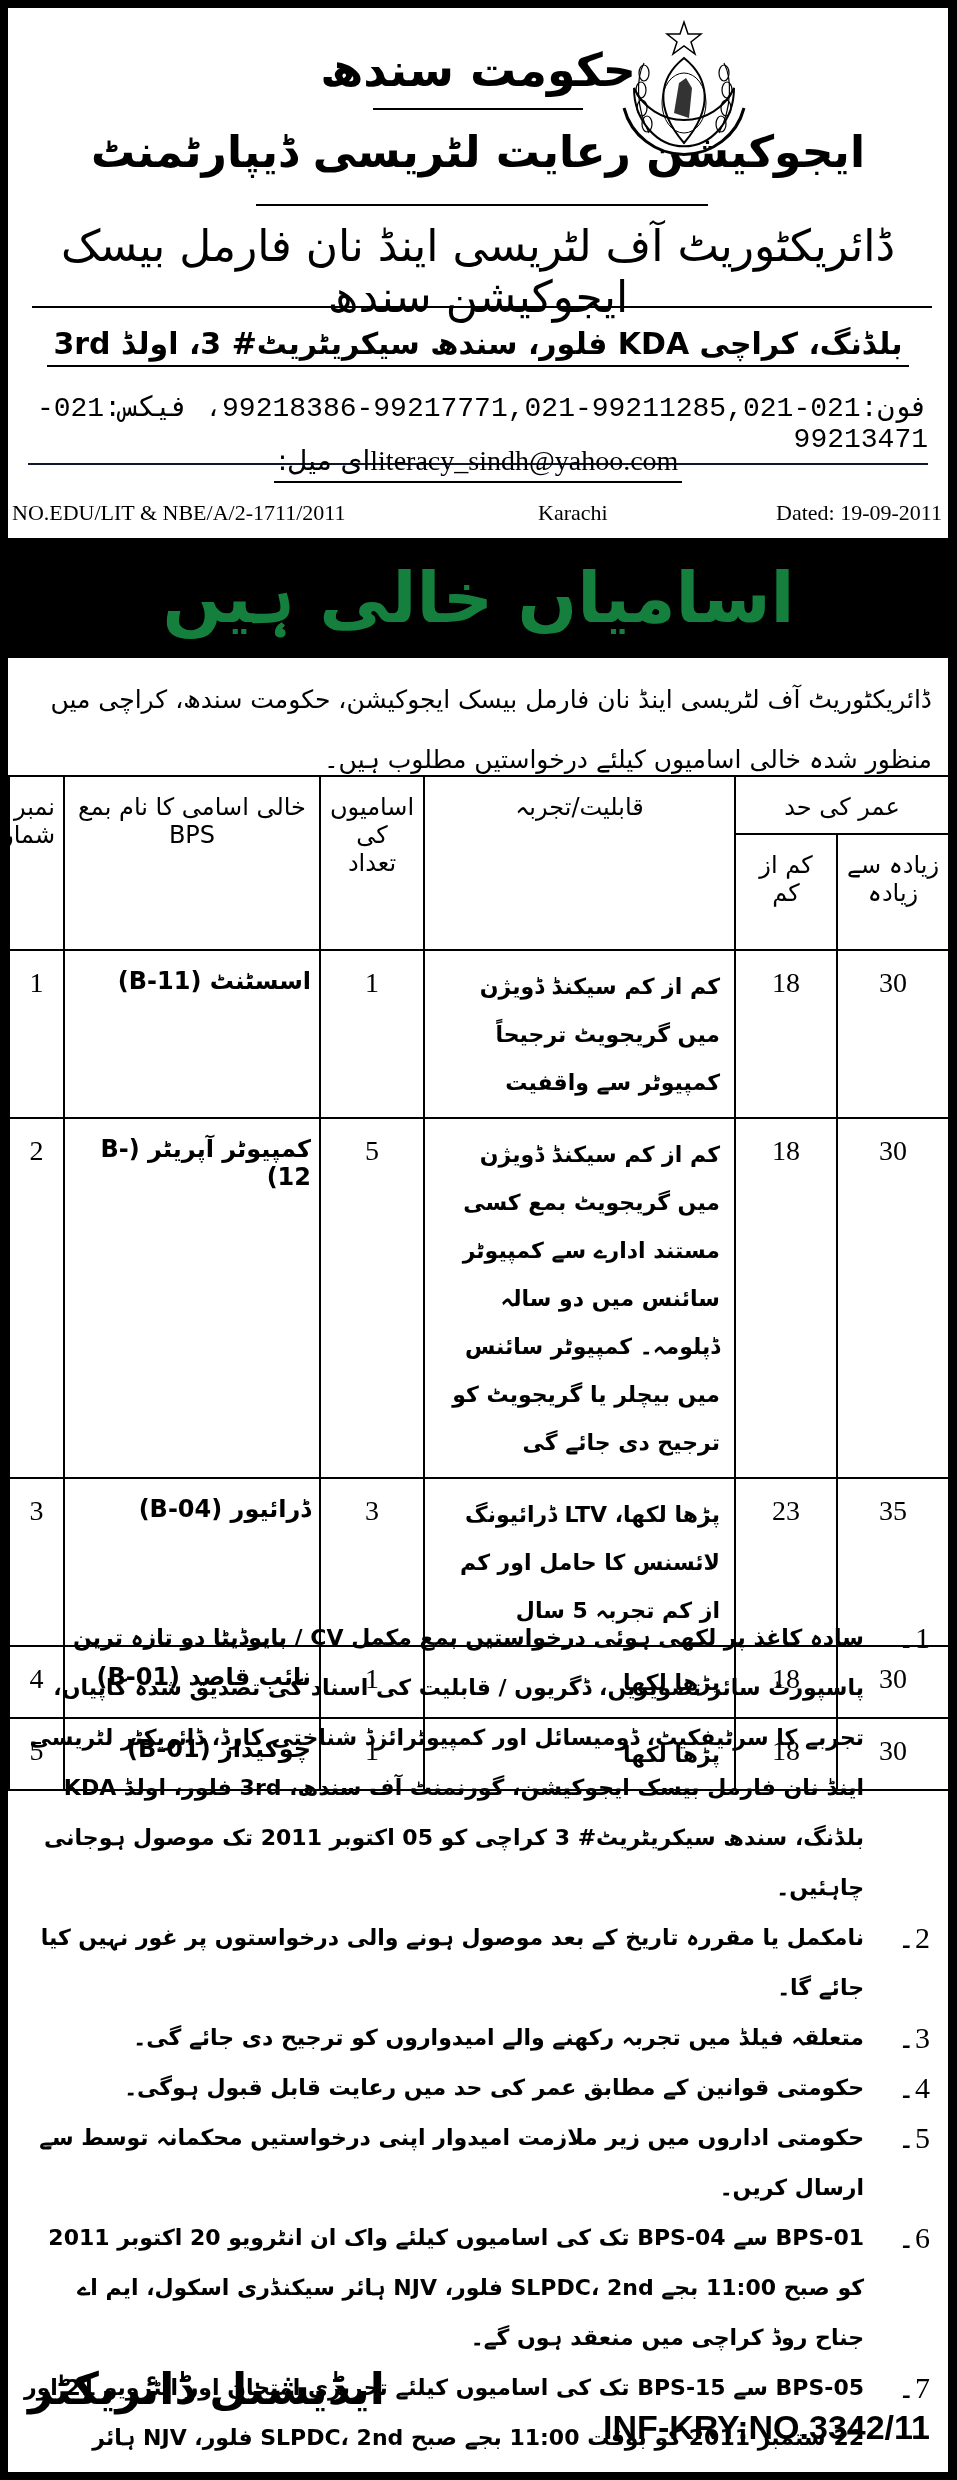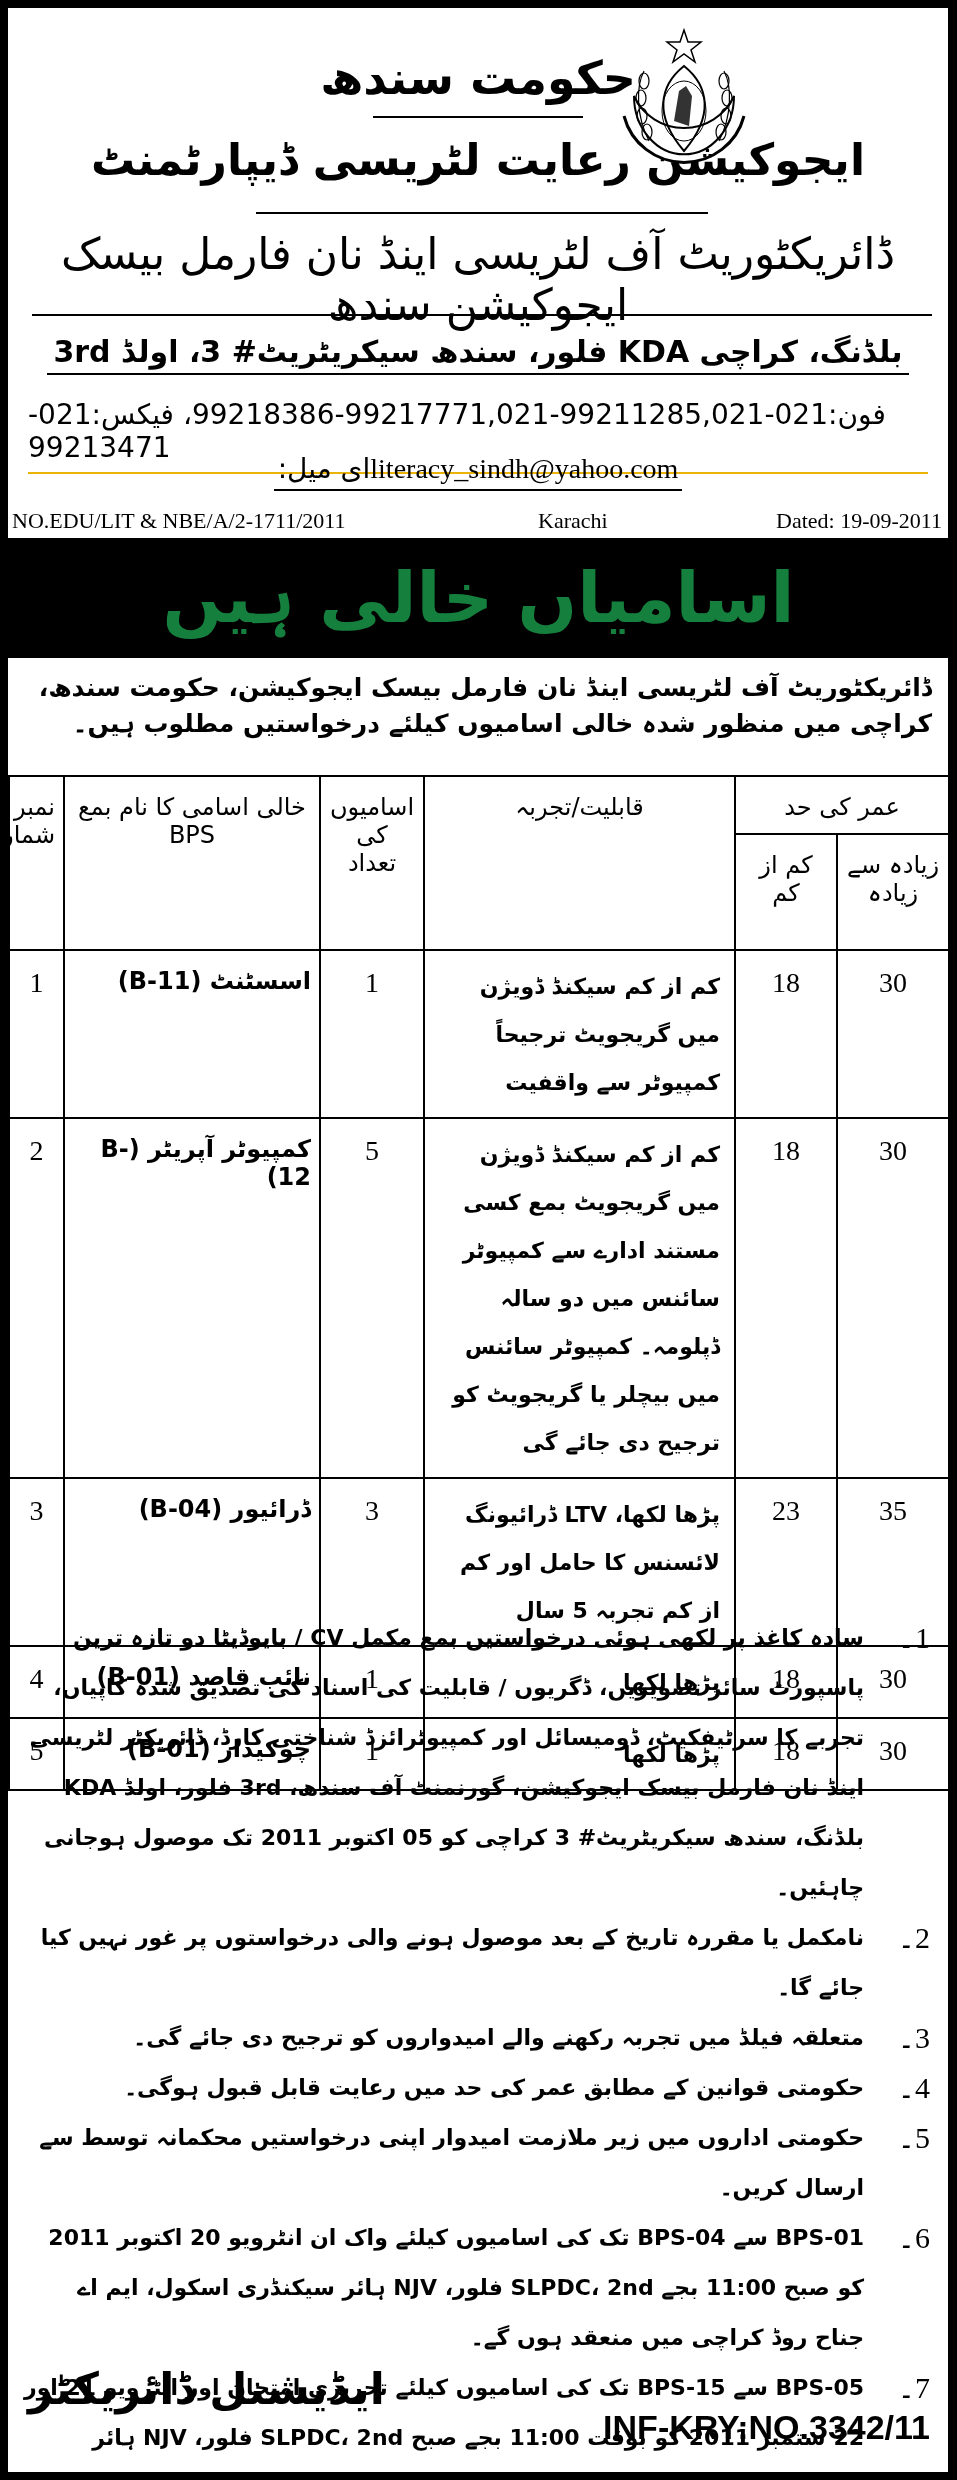--- a/index.html
+++ b/index.html
@@ -10,7 +10,7 @@
   .latin { font-family: "Liberation Serif", serif; }
 
   
-  .header { position: absolute; left: 0; top: 8px; width: 768px; height: 530px; }
+  .header { position: absolute; left: 0; top: 0; width: 768px; height: 530px; }
   .logo { position: absolute; right: 22px; top: 10px; width: 140px; height: 160px; }
   .h-line1 { position: absolute; top: 35px; left: 0; width: 940px; text-align: center;
              font-size: 46px; font-weight: bold; }

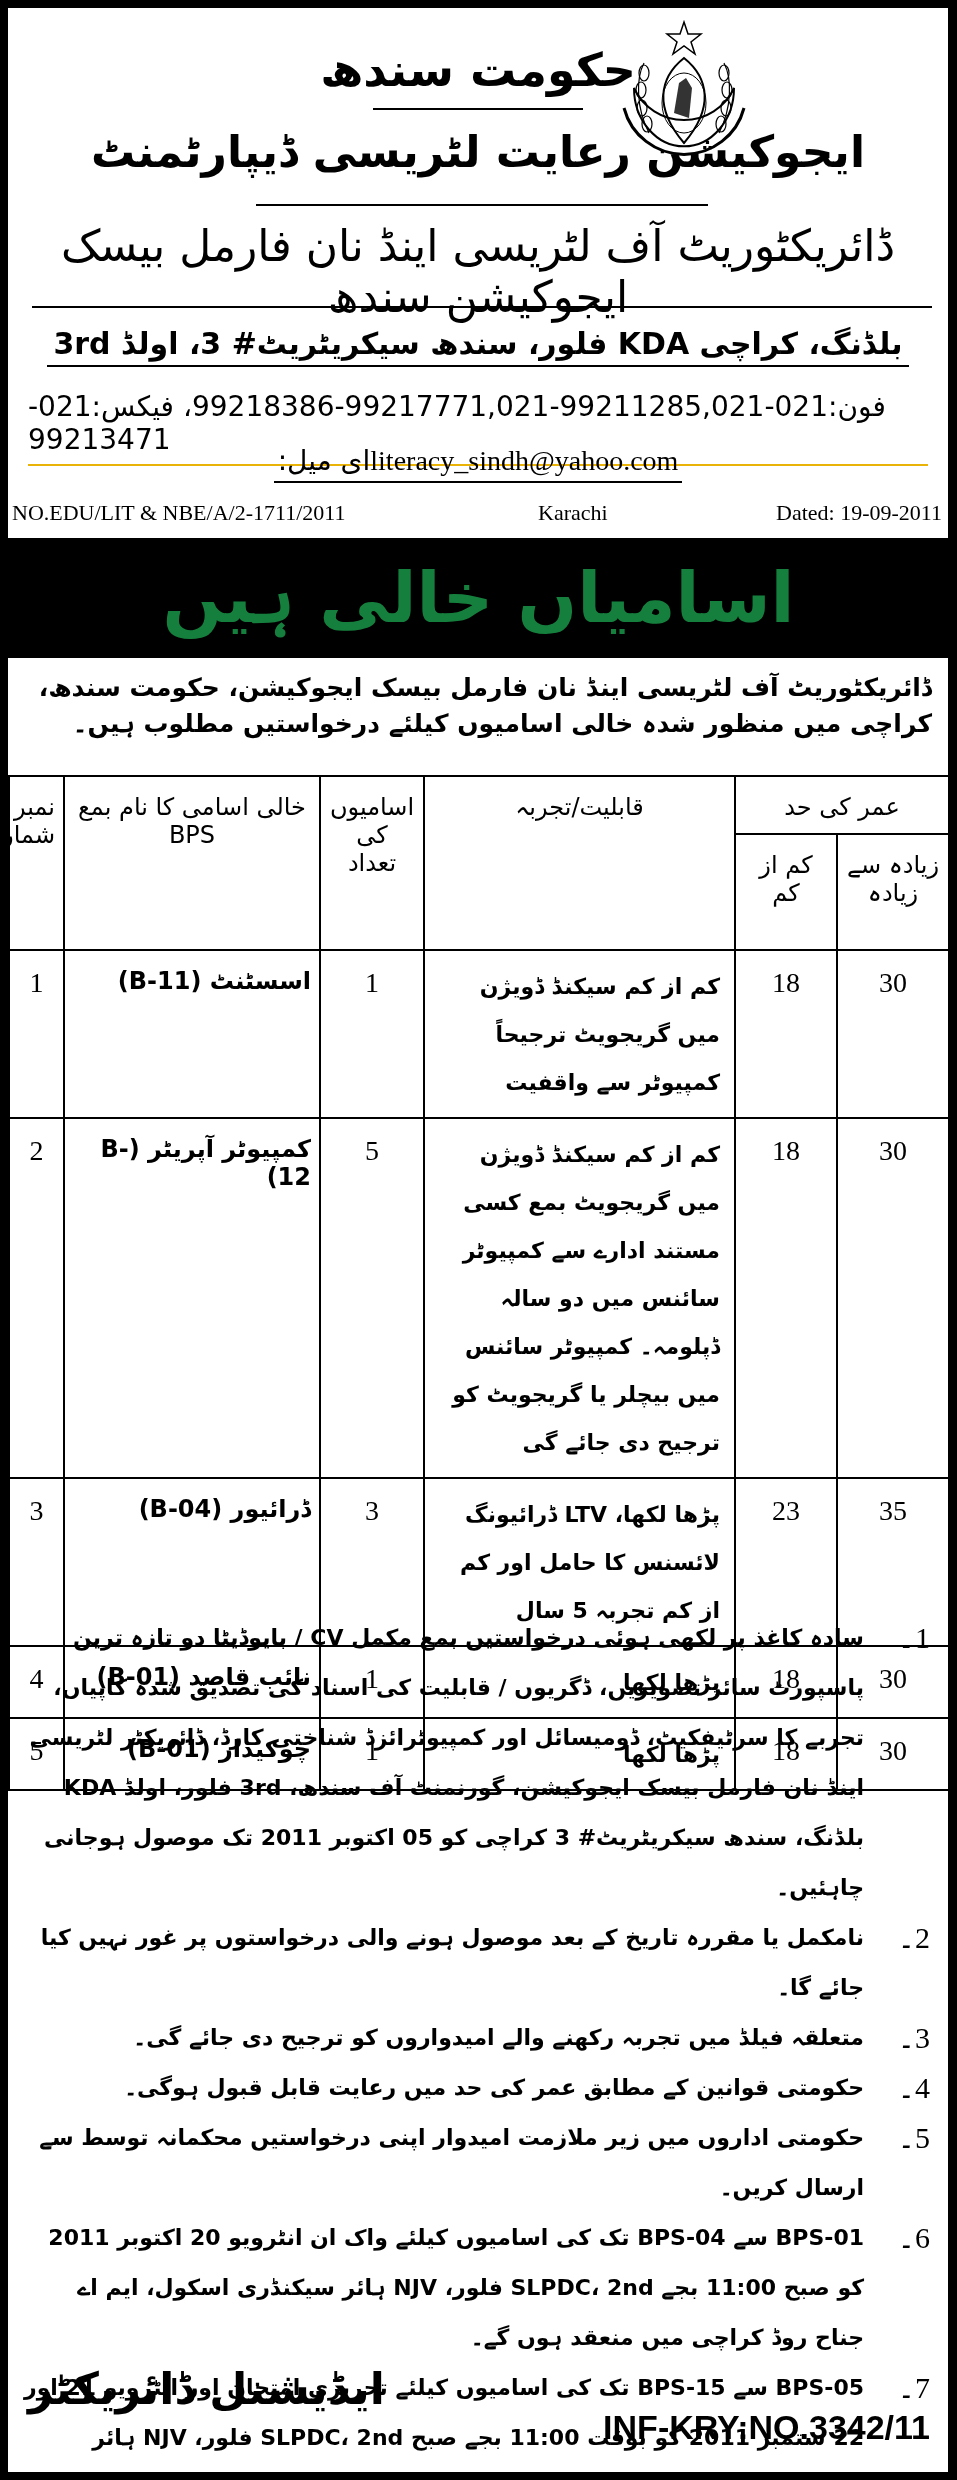--- a/index.html
+++ b/index.html
@@ -23,8 +23,8 @@
   .h-rule3 { position: absolute; top: 298px; left: 24px; width: 900px; border-top: 2px solid #000; }
   .h-address { position: absolute; top: 318px; left: 0; width: 940px; text-align: center; font-size: 30px; font-weight: bold; }
   .h-address span { border-bottom: 2px solid #000; padding: 0 6px 4px; }
-  .h-phone { position: absolute; top: 382px; left: 20px; width: 900px; text-align: left; font-size: 28px;
-             border-bottom: 2px solid #eab308; padding-bottom: 8px; }
+  .h-phone { position: absolute; top: 382px; left: 20px; width: 900px; text-align: right; font-size: 28px;
+             border-bottom: 2px solid #0f172a; padding-bottom: 8px; font-family: Liberation Mono, monospace; }
   .h-email { position: absolute; top: 436px; left: 0; width: 940px; text-align: center; font-size: 28px; }
   .h-email span { border-bottom: 2px solid #000; padding: 0 4px 4px; }
   .h-ref { position: absolute; top: 492px; left: 0; width: 940px; height: 30px; font-size: 22px; }

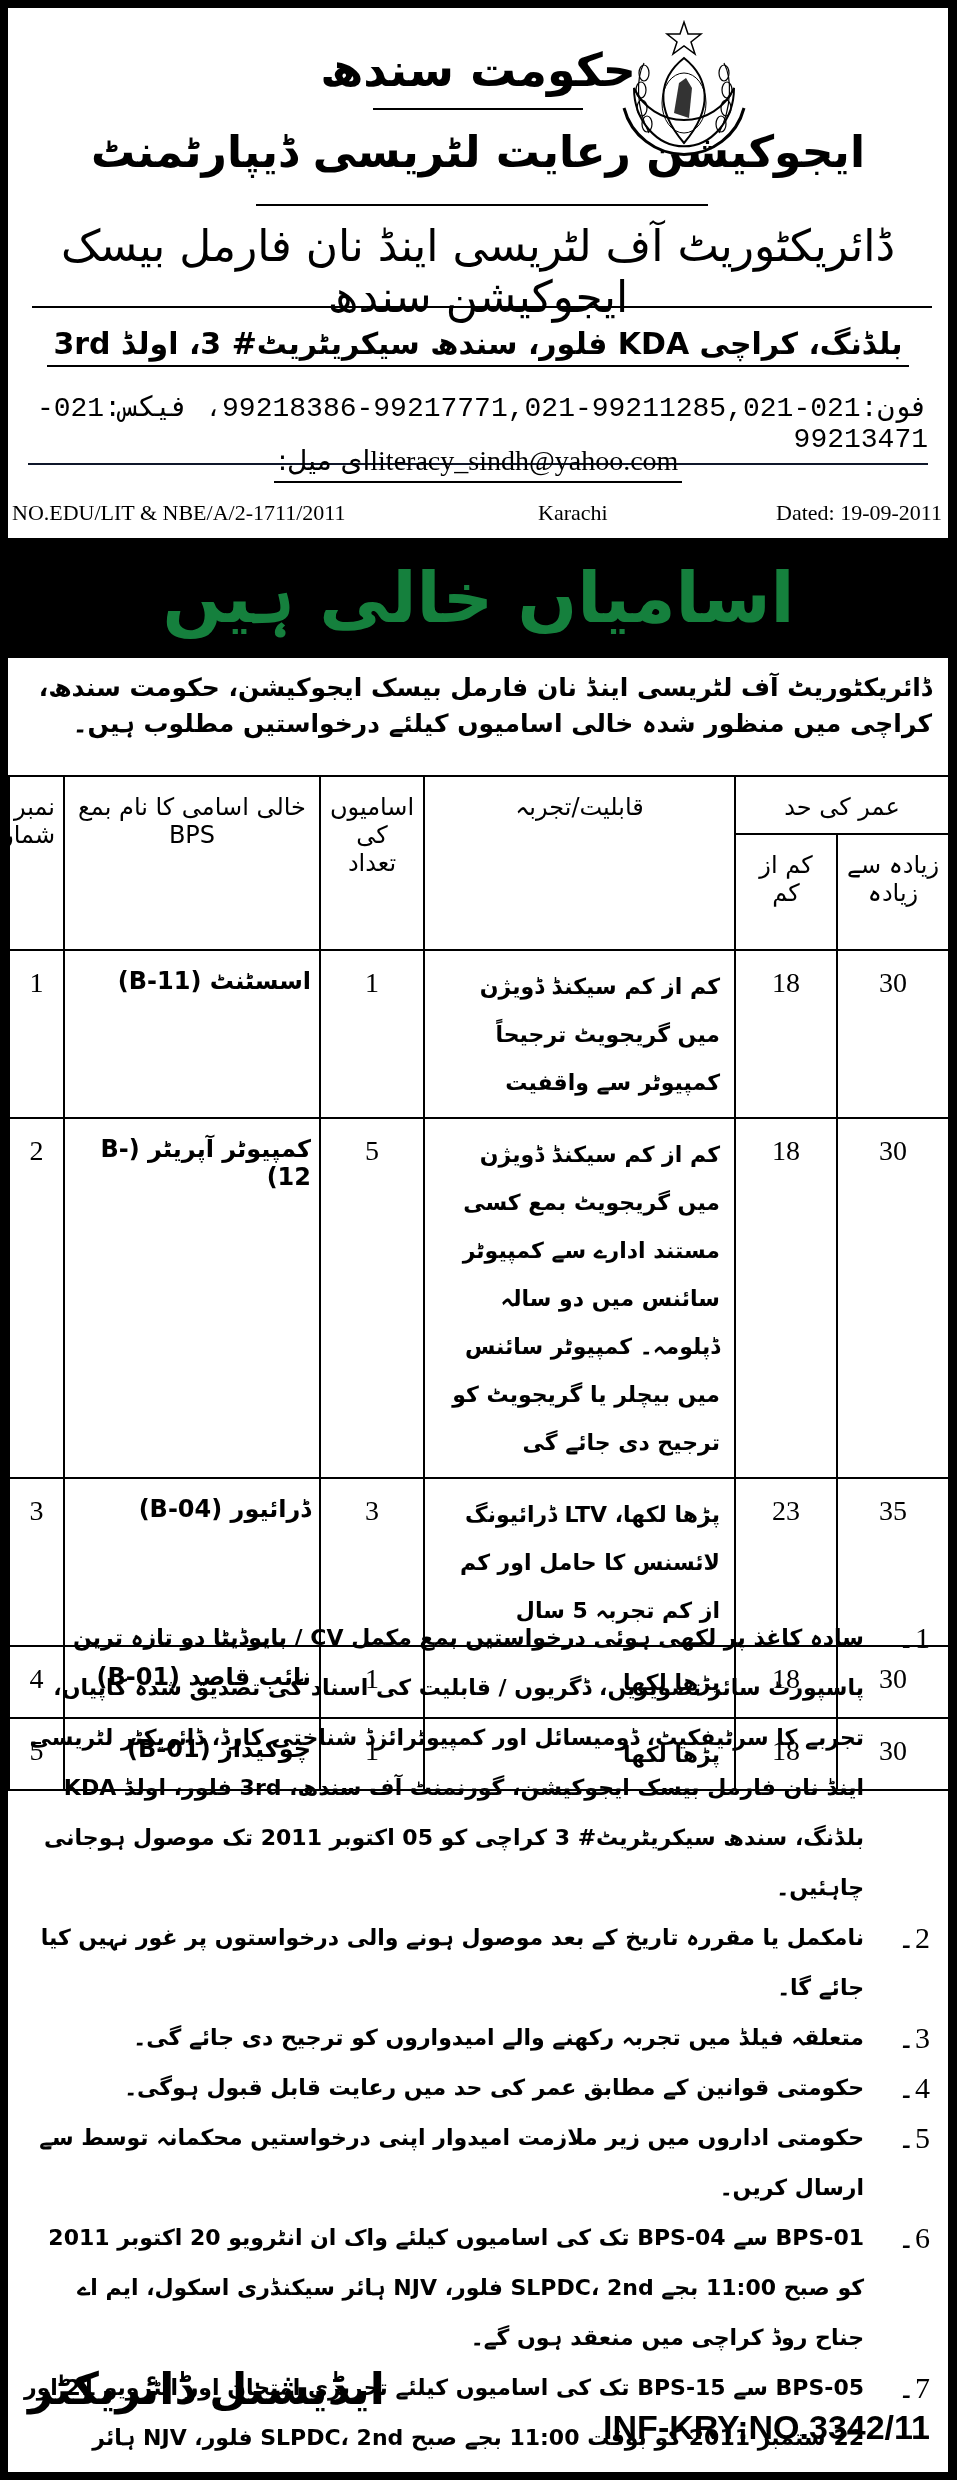--- a/index.html
+++ b/index.html
@@ -37,8 +37,8 @@
             color: #15803d; text-align: center; font-size: 70px; font-weight: bold; line-height: 120px; }
 
   
-  .intro { position: absolute; top: 662px; left: 14px; width: 910px; font-size: 25px; line-height: 36px;
-           text-align: right; font-weight: bold; }
+  .intro { position: absolute; top: 662px; left: 14px; width: 910px; font-size: 25px; line-height: 60px;
+           text-align: right; font-weight: normal; }
 
   
   table.vac { position: absolute; top: 767px; left: 0; width: 940px; border-collapse: collapse; table-layout: fixed; }

